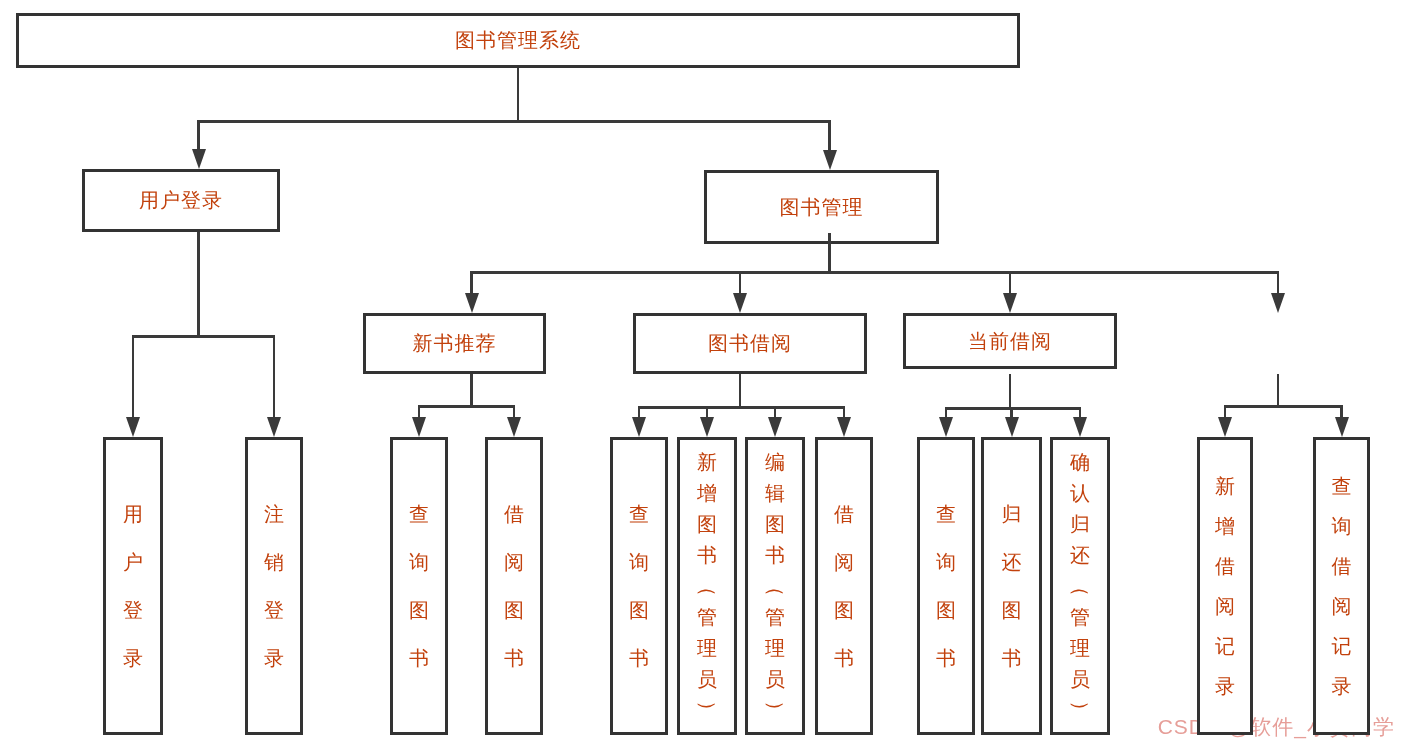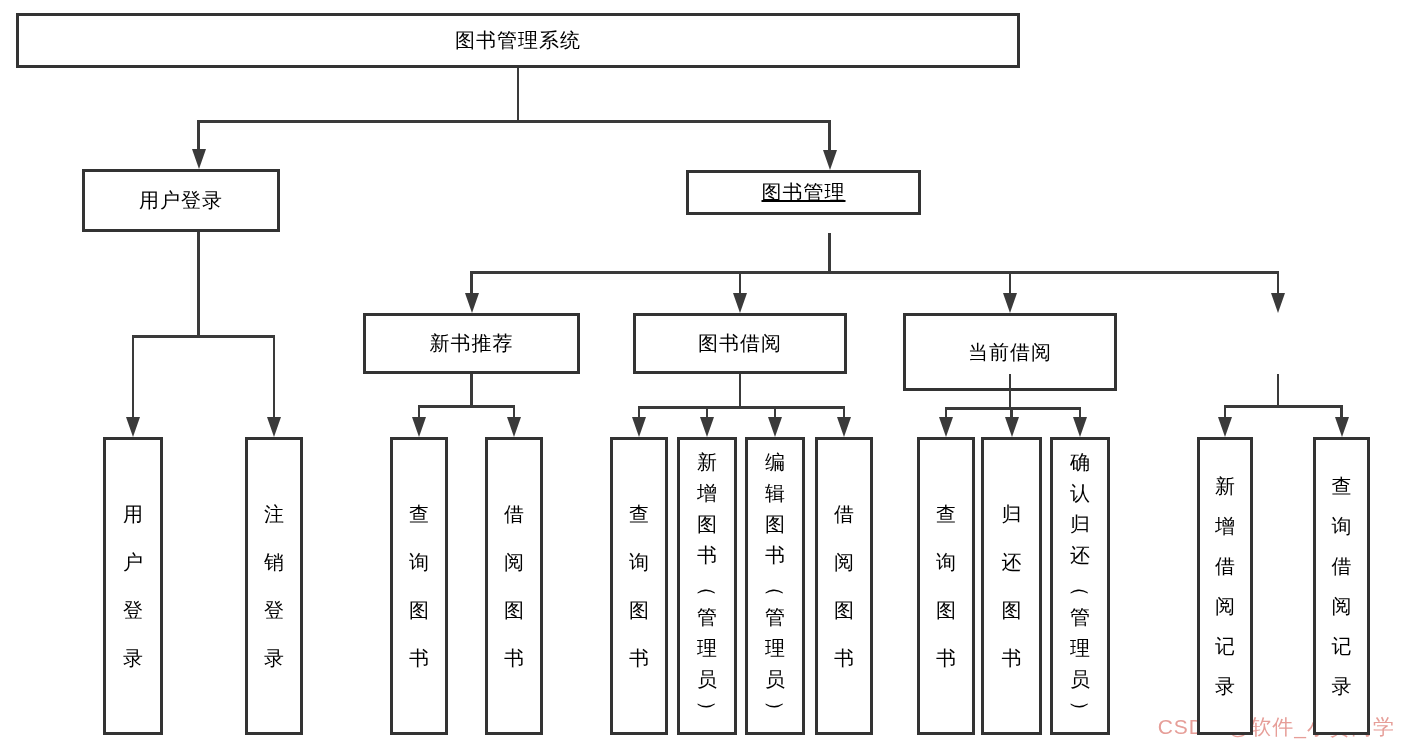--- a/index.html
+++ b/index.html
@@ -19,7 +19,7 @@
     display: flex;
     align-items: center;
     justify-content: center;
-    color: #000000;
+    color: #c2410c;
   }
   .node .label {
     font-size: 20px;

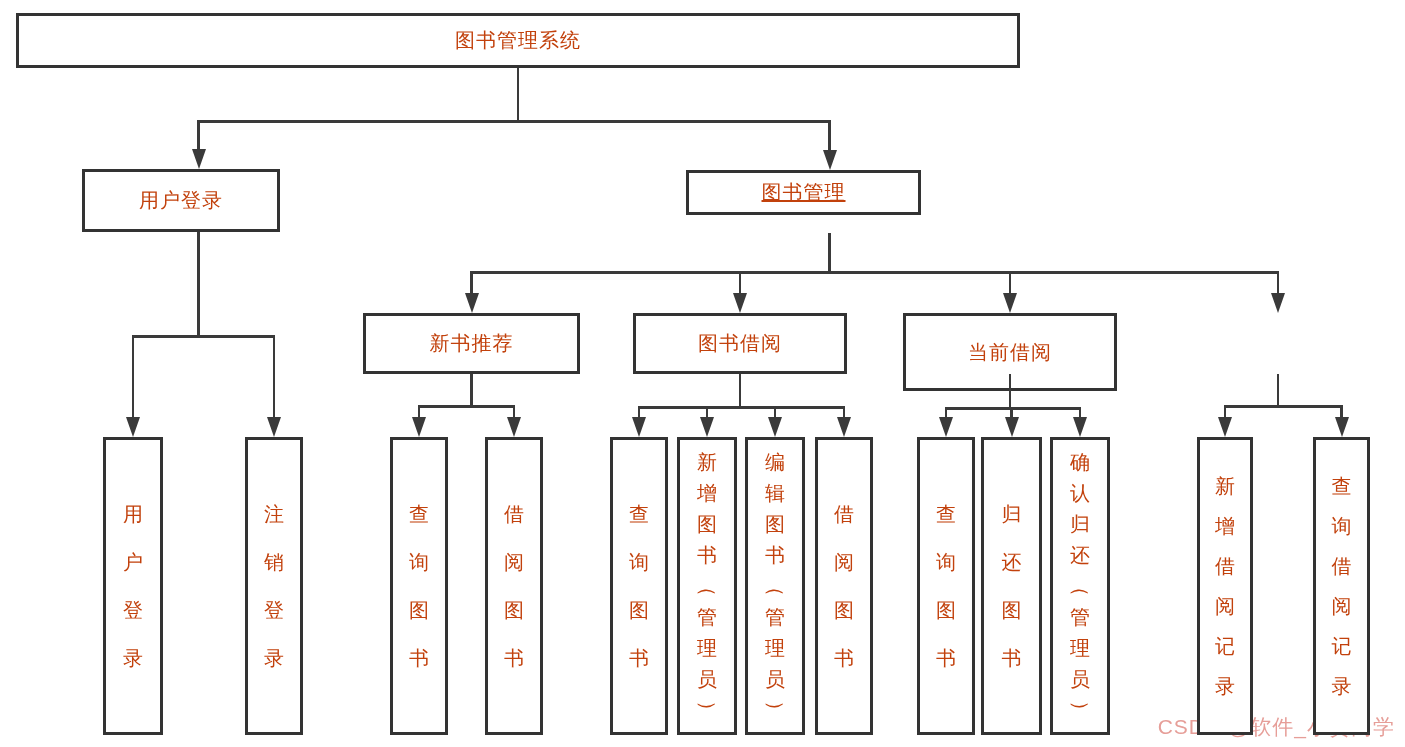--- a/index.html
+++ b/index.html
@@ -70,7 +70,7 @@
     <div class="node" style="left: 82px; top: 169px; width: 198px; height: 63px;">
       <span class="label">用户登录</span>
     </div>
-    <div class="node" style="left: 686px; top: 170px; width: 235px; height: 45px; text-decoration: underline;">
+    <div class="node" style="left: 704px; top: 170px; width: 235px; height: 74px;">
       <span class="label">图书管理</span>
     </div>
     <div class="node" style="left: 363px; top: 313px; width: 217px; height: 61px; text-align: right;">

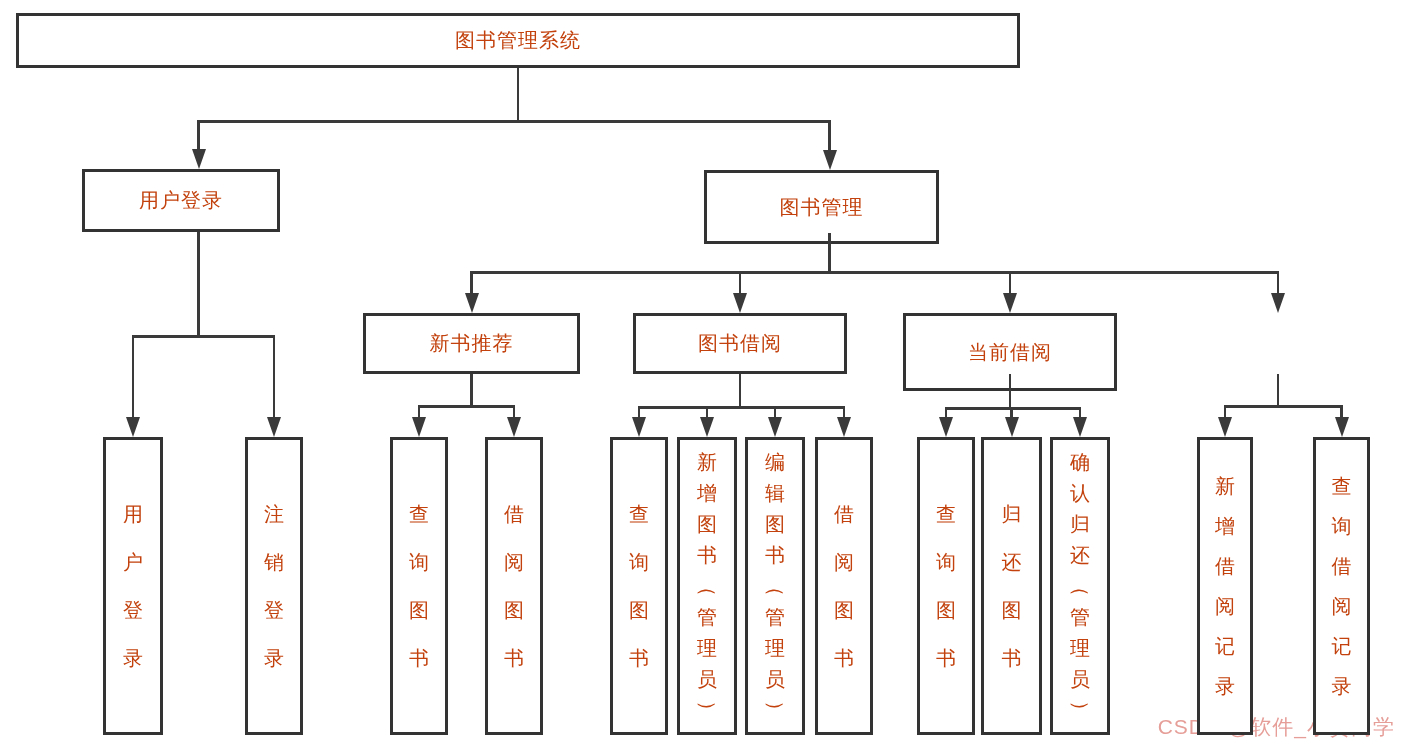--- a/index.html
+++ b/index.html
@@ -73,7 +73,7 @@
     <div class="node" style="left: 704px; top: 170px; width: 235px; height: 74px;">
       <span class="label">图书管理</span>
     </div>
-    <div class="node" style="left: 363px; top: 313px; width: 217px; height: 61px; text-align: right;">
+    <div class="node" style="left: 363px; top: 313px; width: 183px; height: 61px; text-align: right;">
       <span class="label">新书推荐</span>
     </div>
     <div class="node" style="left: 633px; top: 313px; width: 214px; height: 61px;">

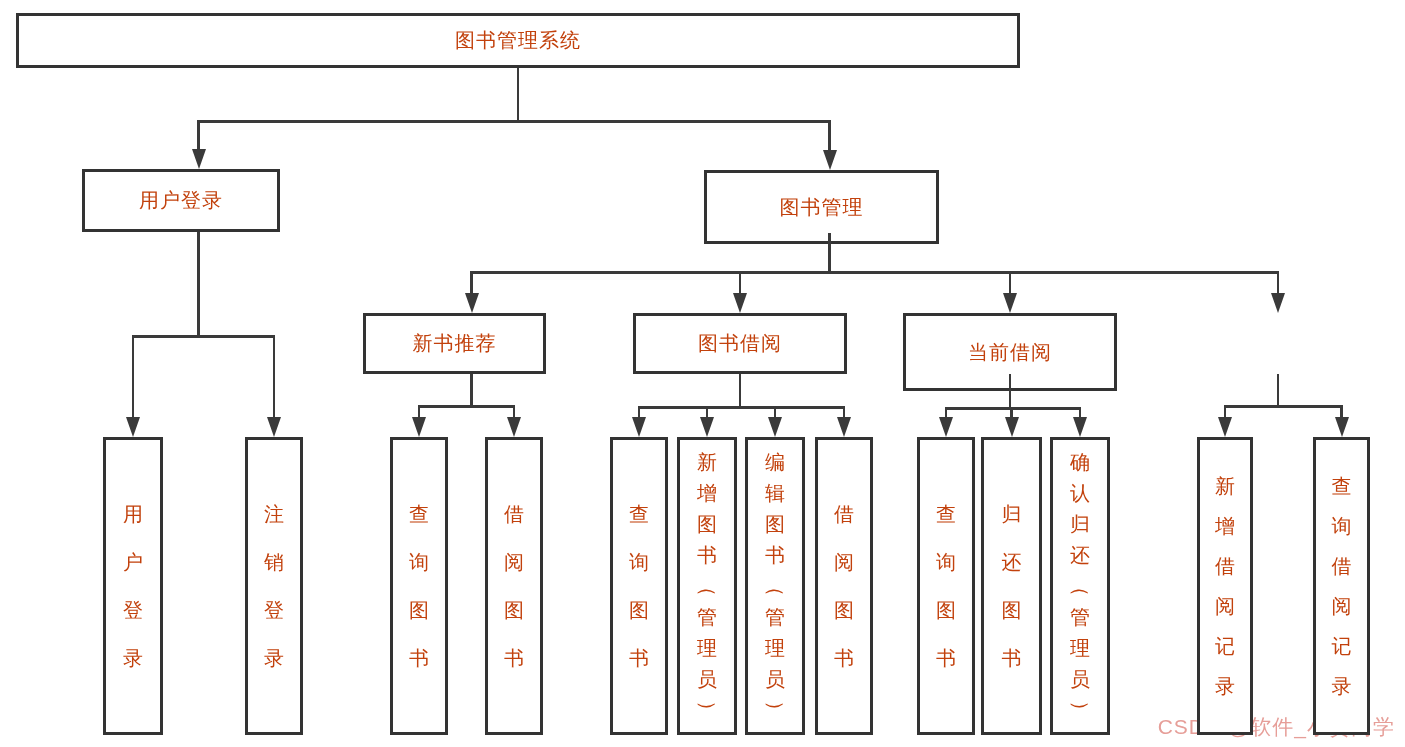--- a/index.html
+++ b/index.html
@@ -76,7 +76,7 @@
     <div class="node" style="left: 363px; top: 313px; width: 183px; height: 61px; text-align: right;">
       <span class="label">新书推荐</span>
     </div>
-    <div class="node" style="left: 633px; top: 313px; width: 214px; height: 61px;">
+    <div class="node" style="left: 633px; top: 313px; width: 234px; height: 61px;">
       <span class="label">图书借阅</span>
     </div>
     <div class="node" style="left: 903px; top: 313px; width: 214px; height: 78px;">

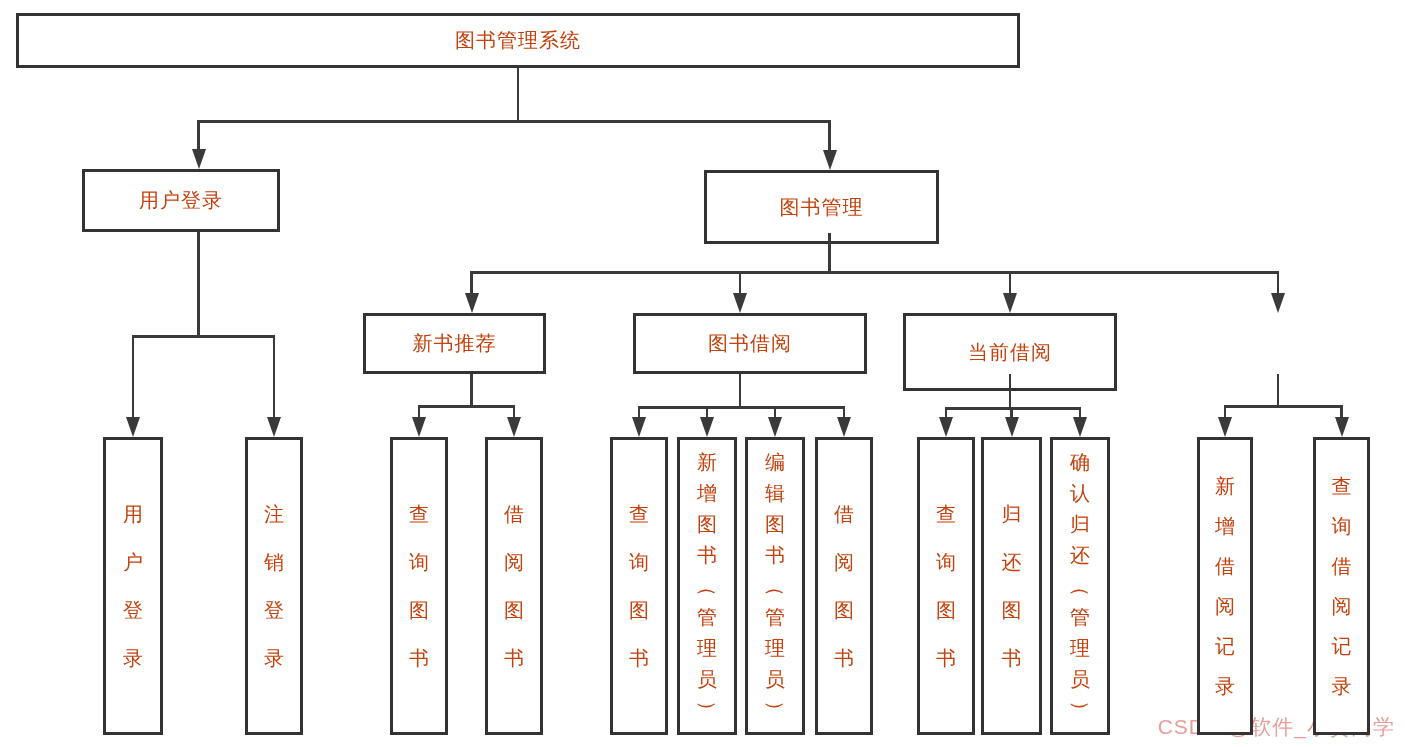--- a/index.html
+++ b/index.html
@@ -79,7 +79,7 @@
     <div class="node" style="left: 633px; top: 313px; width: 234px; height: 61px;">
       <span class="label">图书借阅</span>
     </div>
-    <div class="node" style="left: 903px; top: 313px; width: 214px; height: 78px;">
+    <div class="node" style="left: 903px; top: 313px; width: 214px; height: 56px;">
       <span class="label">当前借阅</span>
     </div>
     <div class="node v" style="left: 103px; top: 437px; width: 60px; height: 298px;">

